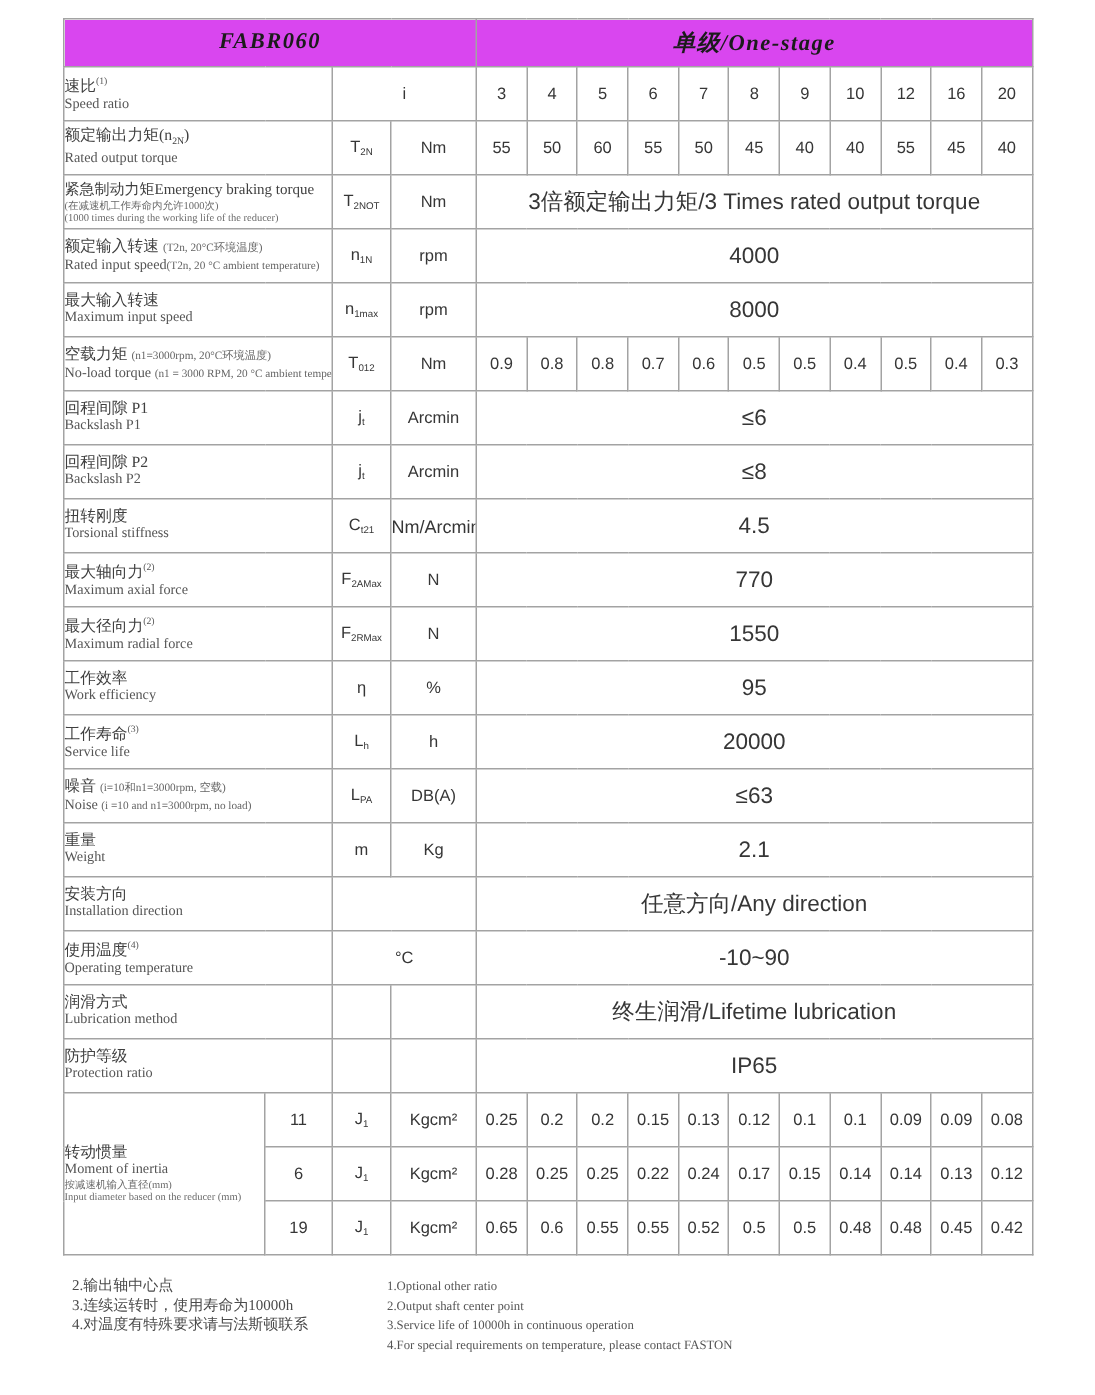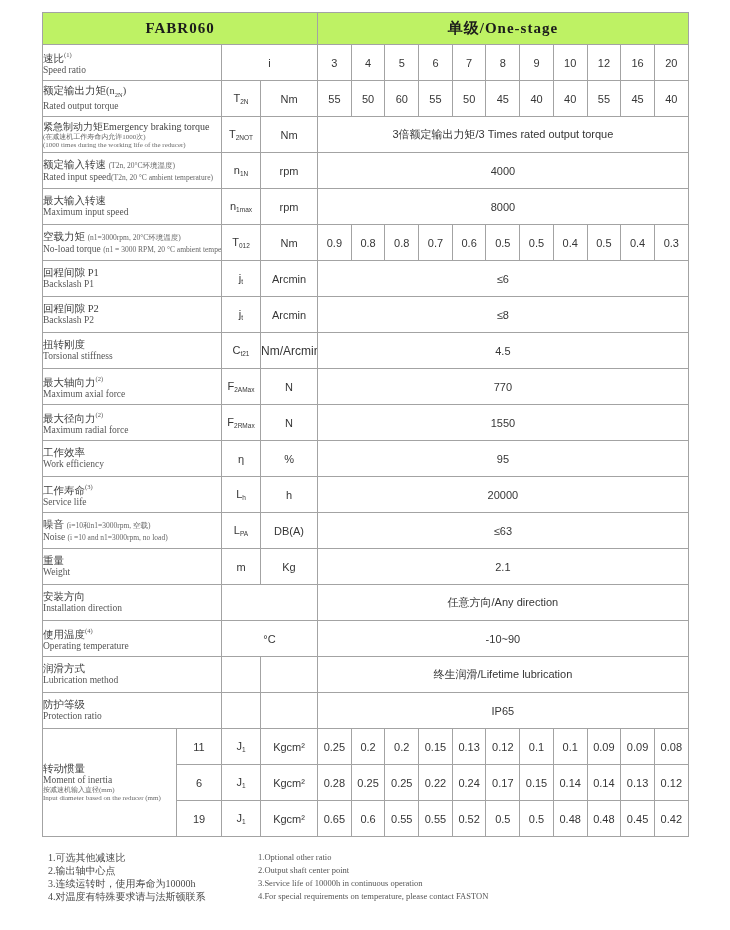--- a/index.html
+++ b/index.html
@@ -13,8 +13,8 @@
     overflow:hidden; padding:0; }
 
   tr.hdr { height:32px; }
-  tr.hdr td { background:#bef264; text-align:center; font-weight:bold;
-    font-size:15px; color:#1b1b1b; font-family:"Liberation Serif", serif; letter-spacing:1px; }
+  tr.hdr td { background:#d946ef; text-align:center; font-weight:bold;
+    font-size:15px; color:#1b1b1b; font-family:"Liberation Serif", serif; letter-spacing:1px;font-style:italic; }
 
   tr.r { height:36px; }
 

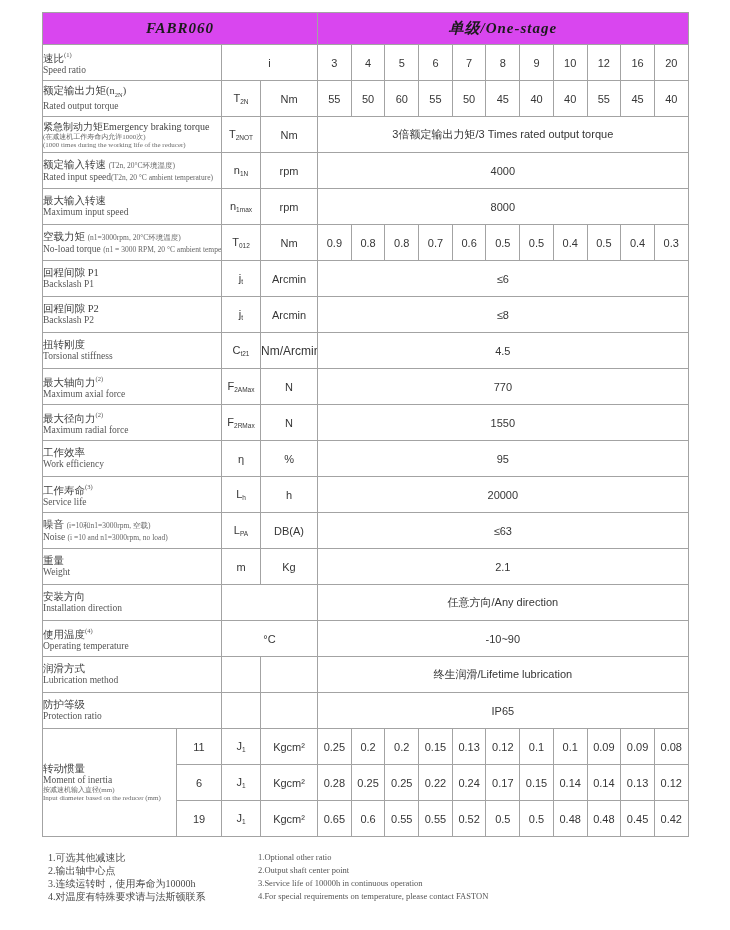--- a/index.html
+++ b/index.html
@@ -30,7 +30,7 @@
     text-align:center; font-family:"Liberation Sans", sans-serif;
     font-size:11px; color:#363636; }
   td.sym sub, td.unit sub { font-size:6.5px; vertical-align:-2px; }
-  td.spanval { font-size:11px; }
+  td.spanval { font-size:15px; }
   td.val { font-size:11px; }
 
   .inertia-label { text-align:left; padding-left:8px; }

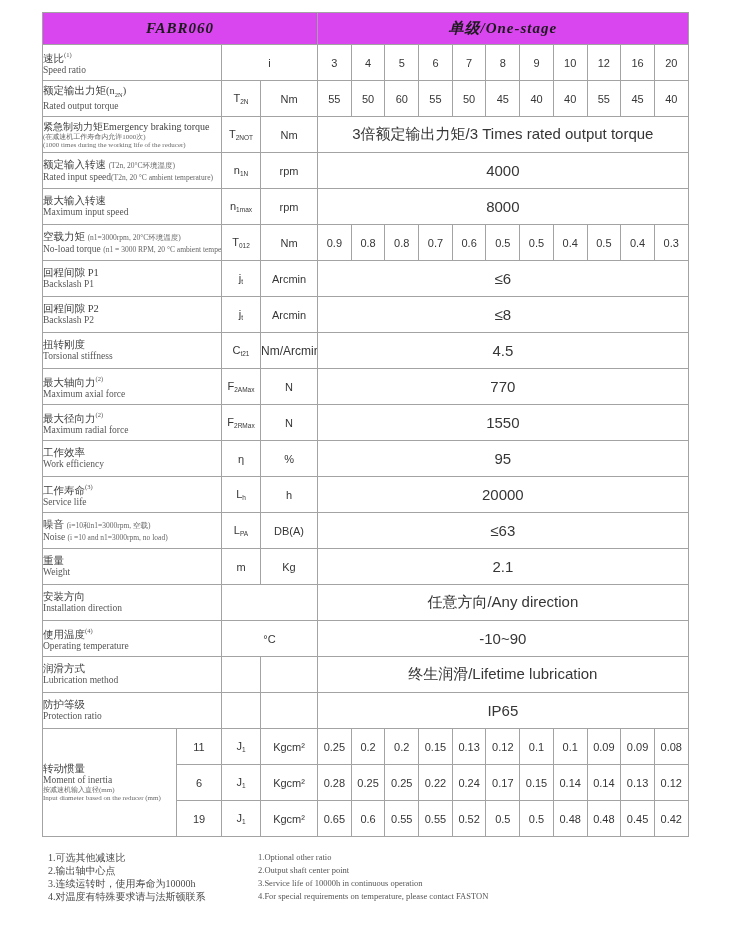--- a/index.html
+++ b/index.html
@@ -349,7 +349,6 @@
 
 <div class="notes">
   <div class="col-zh">
-    <div class="n-zh">1.可选其他减速比</div>
     <div class="n-zh">2.输出轴中心点</div>
     <div class="n-zh">3.连续运转时，使用寿命为10000h</div>
     <div class="n-zh">4.对温度有特殊要求请与法斯顿联系</div>

